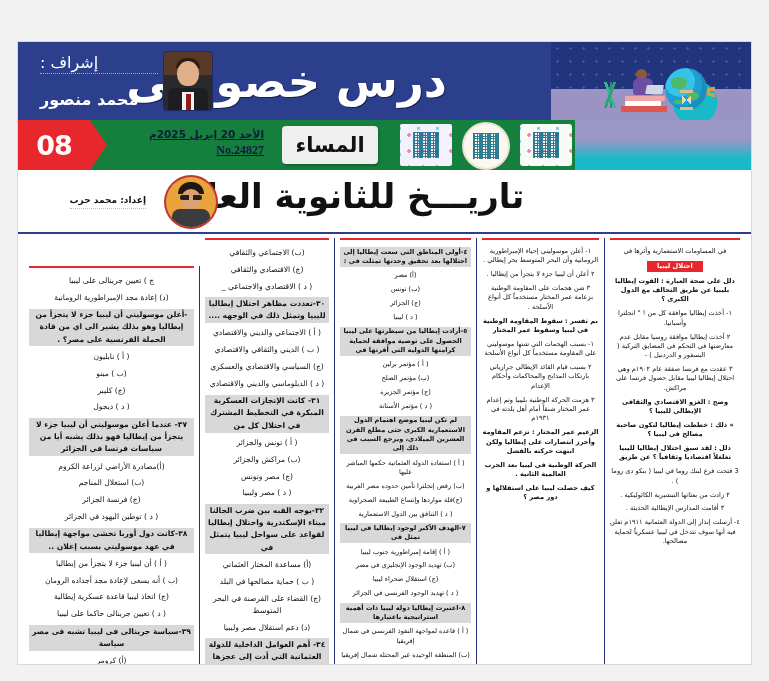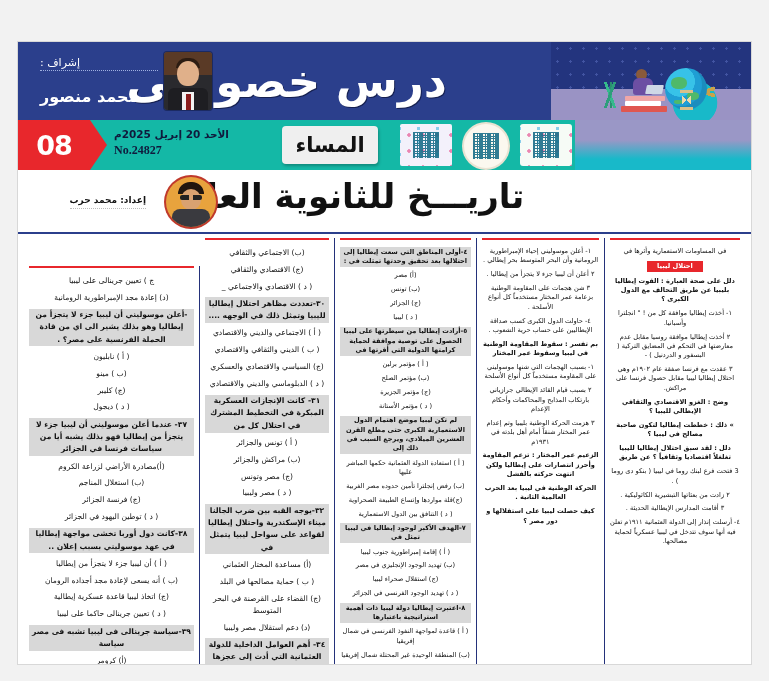--- a/index.html
+++ b/index.html
@@ -77,7 +77,7 @@
     display:flex;align-items:center;gap:6px;direction:rtl;
   }
   .sup-text{flex:1;text-align:left;color:#ffffff;padding-left:4px;}
-  .sup-label{font-size:11px;border-bottom:1px dotted #9fb0e0;padding-bottom:1px;display:block;}
+  .sup-label{font-size:16px;border-bottom:1px dotted #9fb0e0;padding-bottom:1px;display:block;}
   .sup-name{font-size:16px;font-weight:bold;display:block;margin-top:16px;}
   .sup-photo{
     width:48px;height:58px;border-radius:3px;overflow:hidden;position:relative;

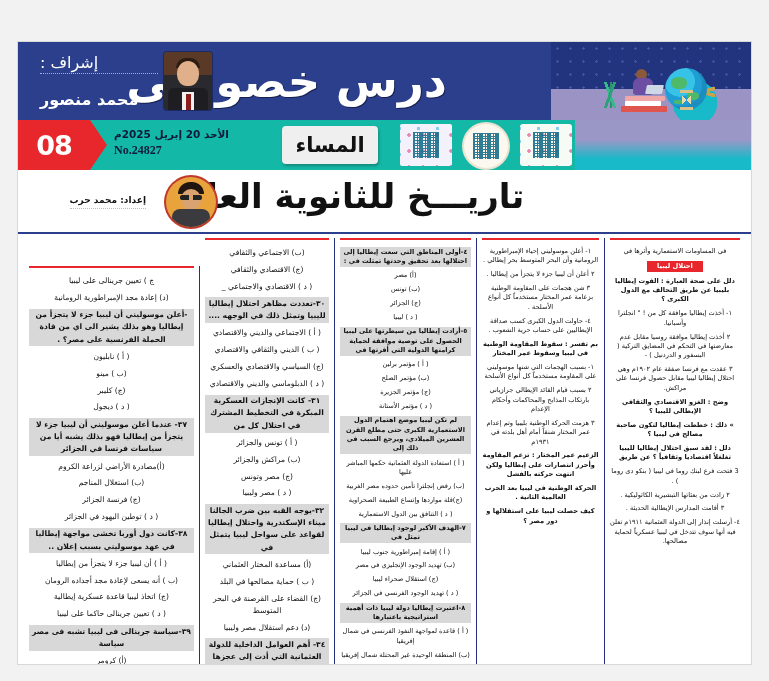--- a/index.html
+++ b/index.html
@@ -93,7 +93,7 @@
   
   .subbanner{
     position:absolute;left:0;top:78px;width:733px;height:50px;
-    background:#14b8a6;
+    background:#15803d;
   }
   .pagebadge{
     position:absolute;left:0;top:0;width:72px;height:50px;background:#e8272c;

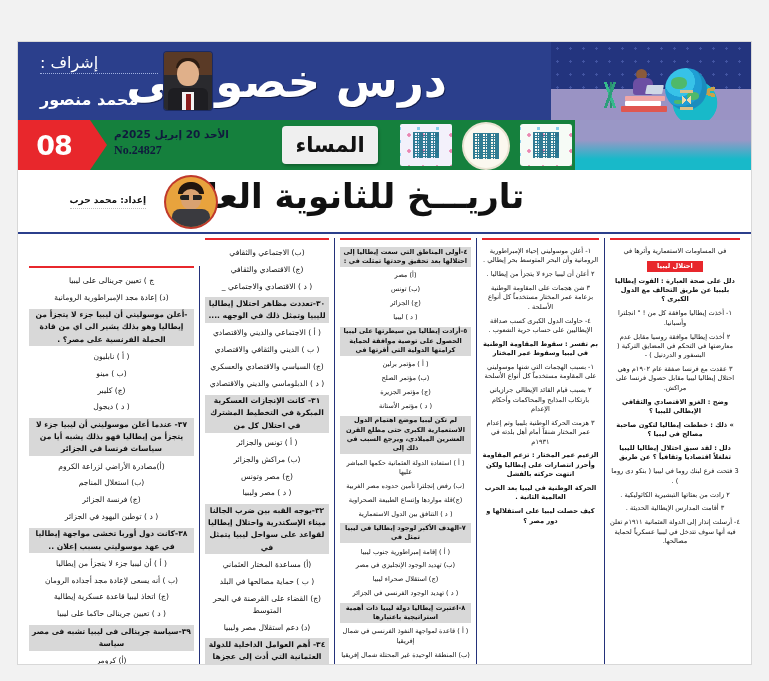--- a/index.html
+++ b/index.html
@@ -105,8 +105,9 @@
   }
   .pagebadge span{color:#fff;font-size:27px;font-weight:bold;letter-spacing:-1px;}
   .dateblock{
-    position:absolute;left:96px;top:8px;width:150px;text-align:left;color:#101a3d;
+    position:absolute;left:96px;top:8px;width:150px;text-align:right;color:#101a3d;
     direction:rtl;
+    text-decoration:underline;
   }
   .dateline{font-size:10.5px;font-weight:bold;white-space:nowrap;}
   .issueline{font-size:12px;font-weight:bold;margin-top:3px;font-family:"Liberation Serif",serif;}

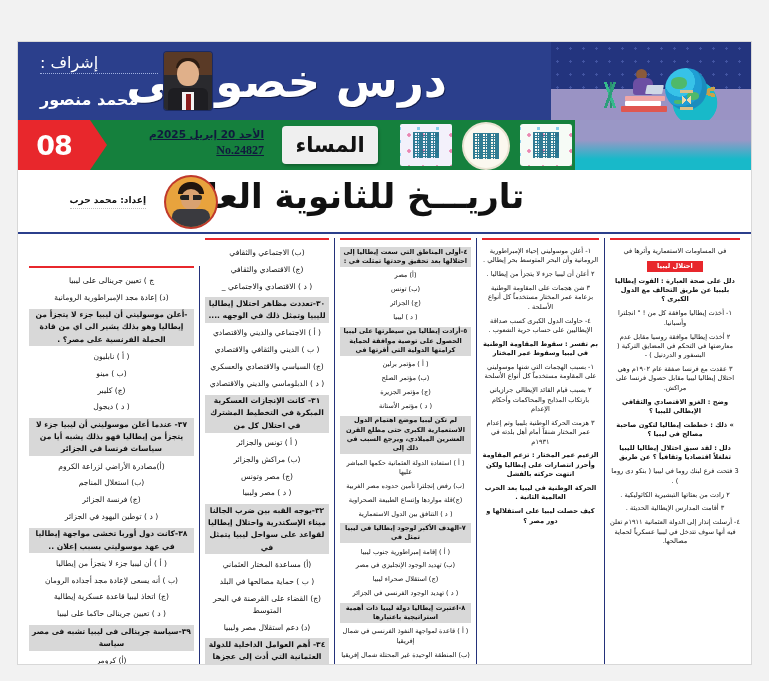--- a/index.html
+++ b/index.html
@@ -298,7 +298,6 @@
             <div class="p">١- أعلن موسوليني إحياء الإمبراطورية الرومانية وأن البحر المتوسط بحر إيطالي .</div>
             <div class="p">٢ أعلن أن ليبيا جزء لا يتجزأ من إيطاليا .</div>
             <div class="p">٣ شن هجمات على المقاومة الوطنية بزعامة عمر المختار مستخدماً كل أنواع الأسلحة .</div>
-            <div class="p">٤- حاولت الدول الكبرى كسب صداقة الإيطاليين على حساب حرية الشعوب .</div>
             <div class="p bold">بم تفسر : سقوط المقاومة الوطنية في ليبيا وسقوط عمر المختار</div>
             <div class="p">١- بسبب الهجمات التي شنها موسوليني على المقاومة مستخدماً كل أنواع الأسلحة</div>
             <div class="p">٢ بسبب قيام القائد الإيطالي جرازياني بارتكاب المذابح والمحاكمات وأحكام الإعدام</div>

